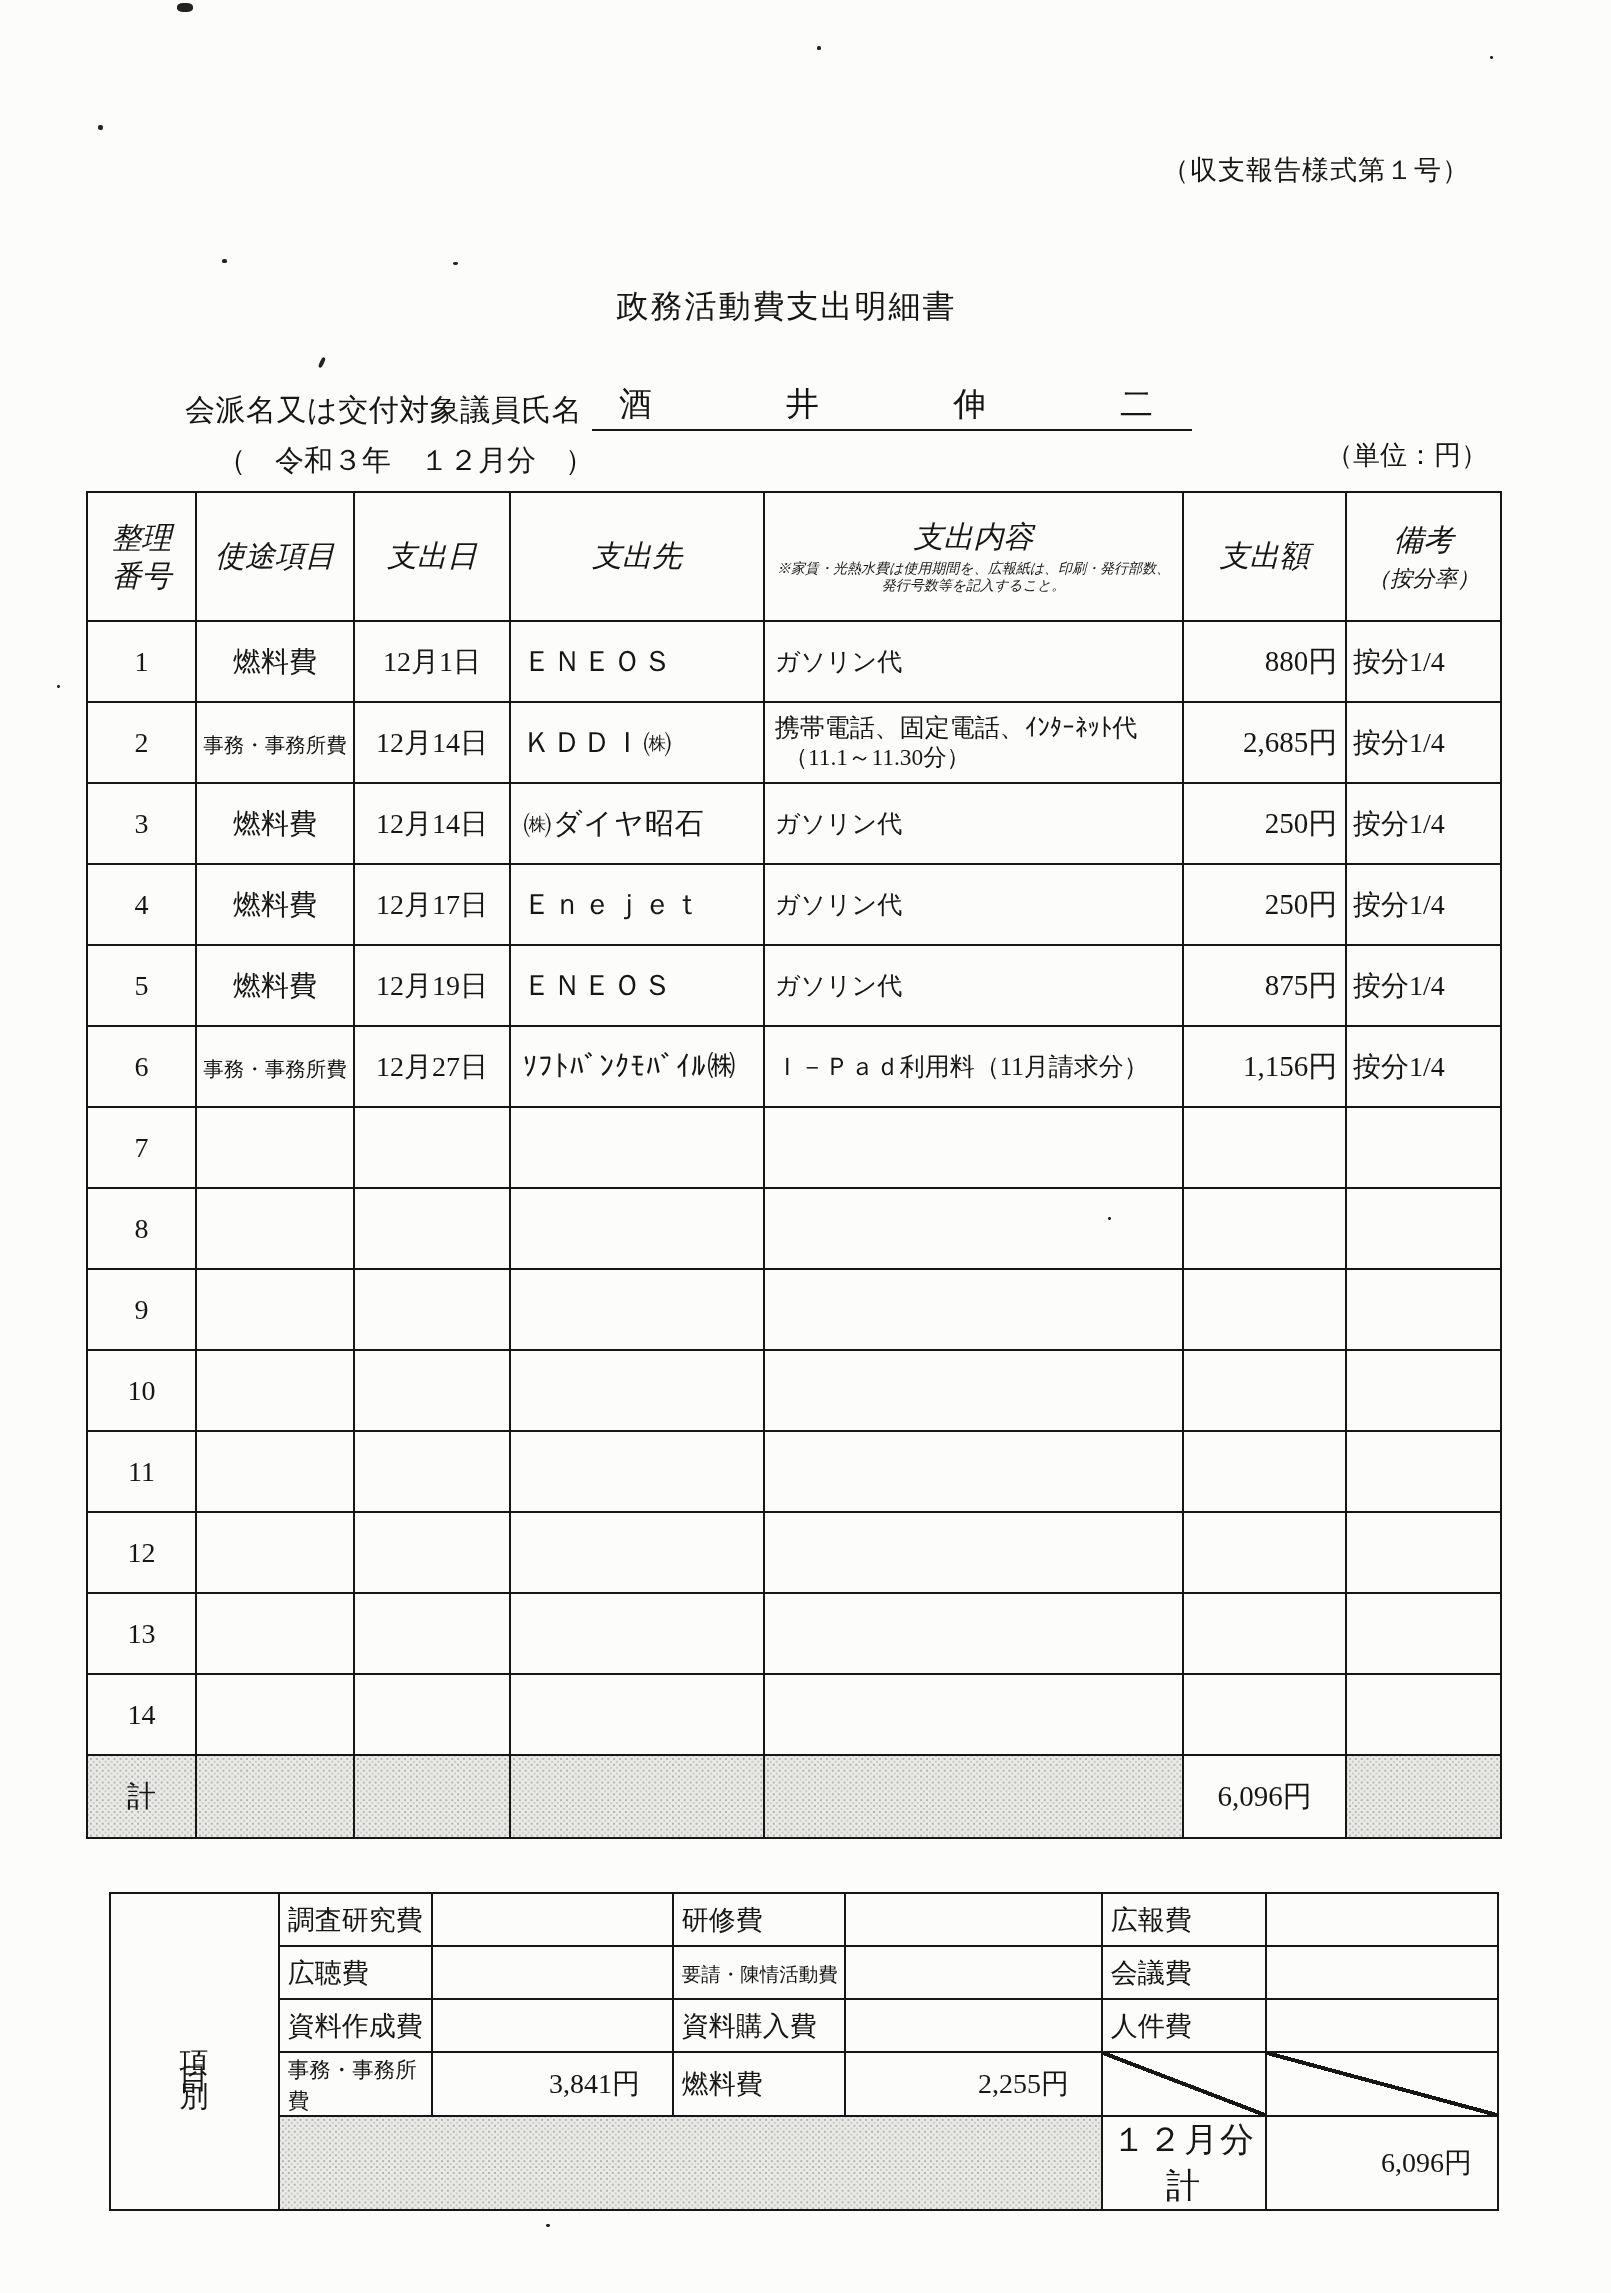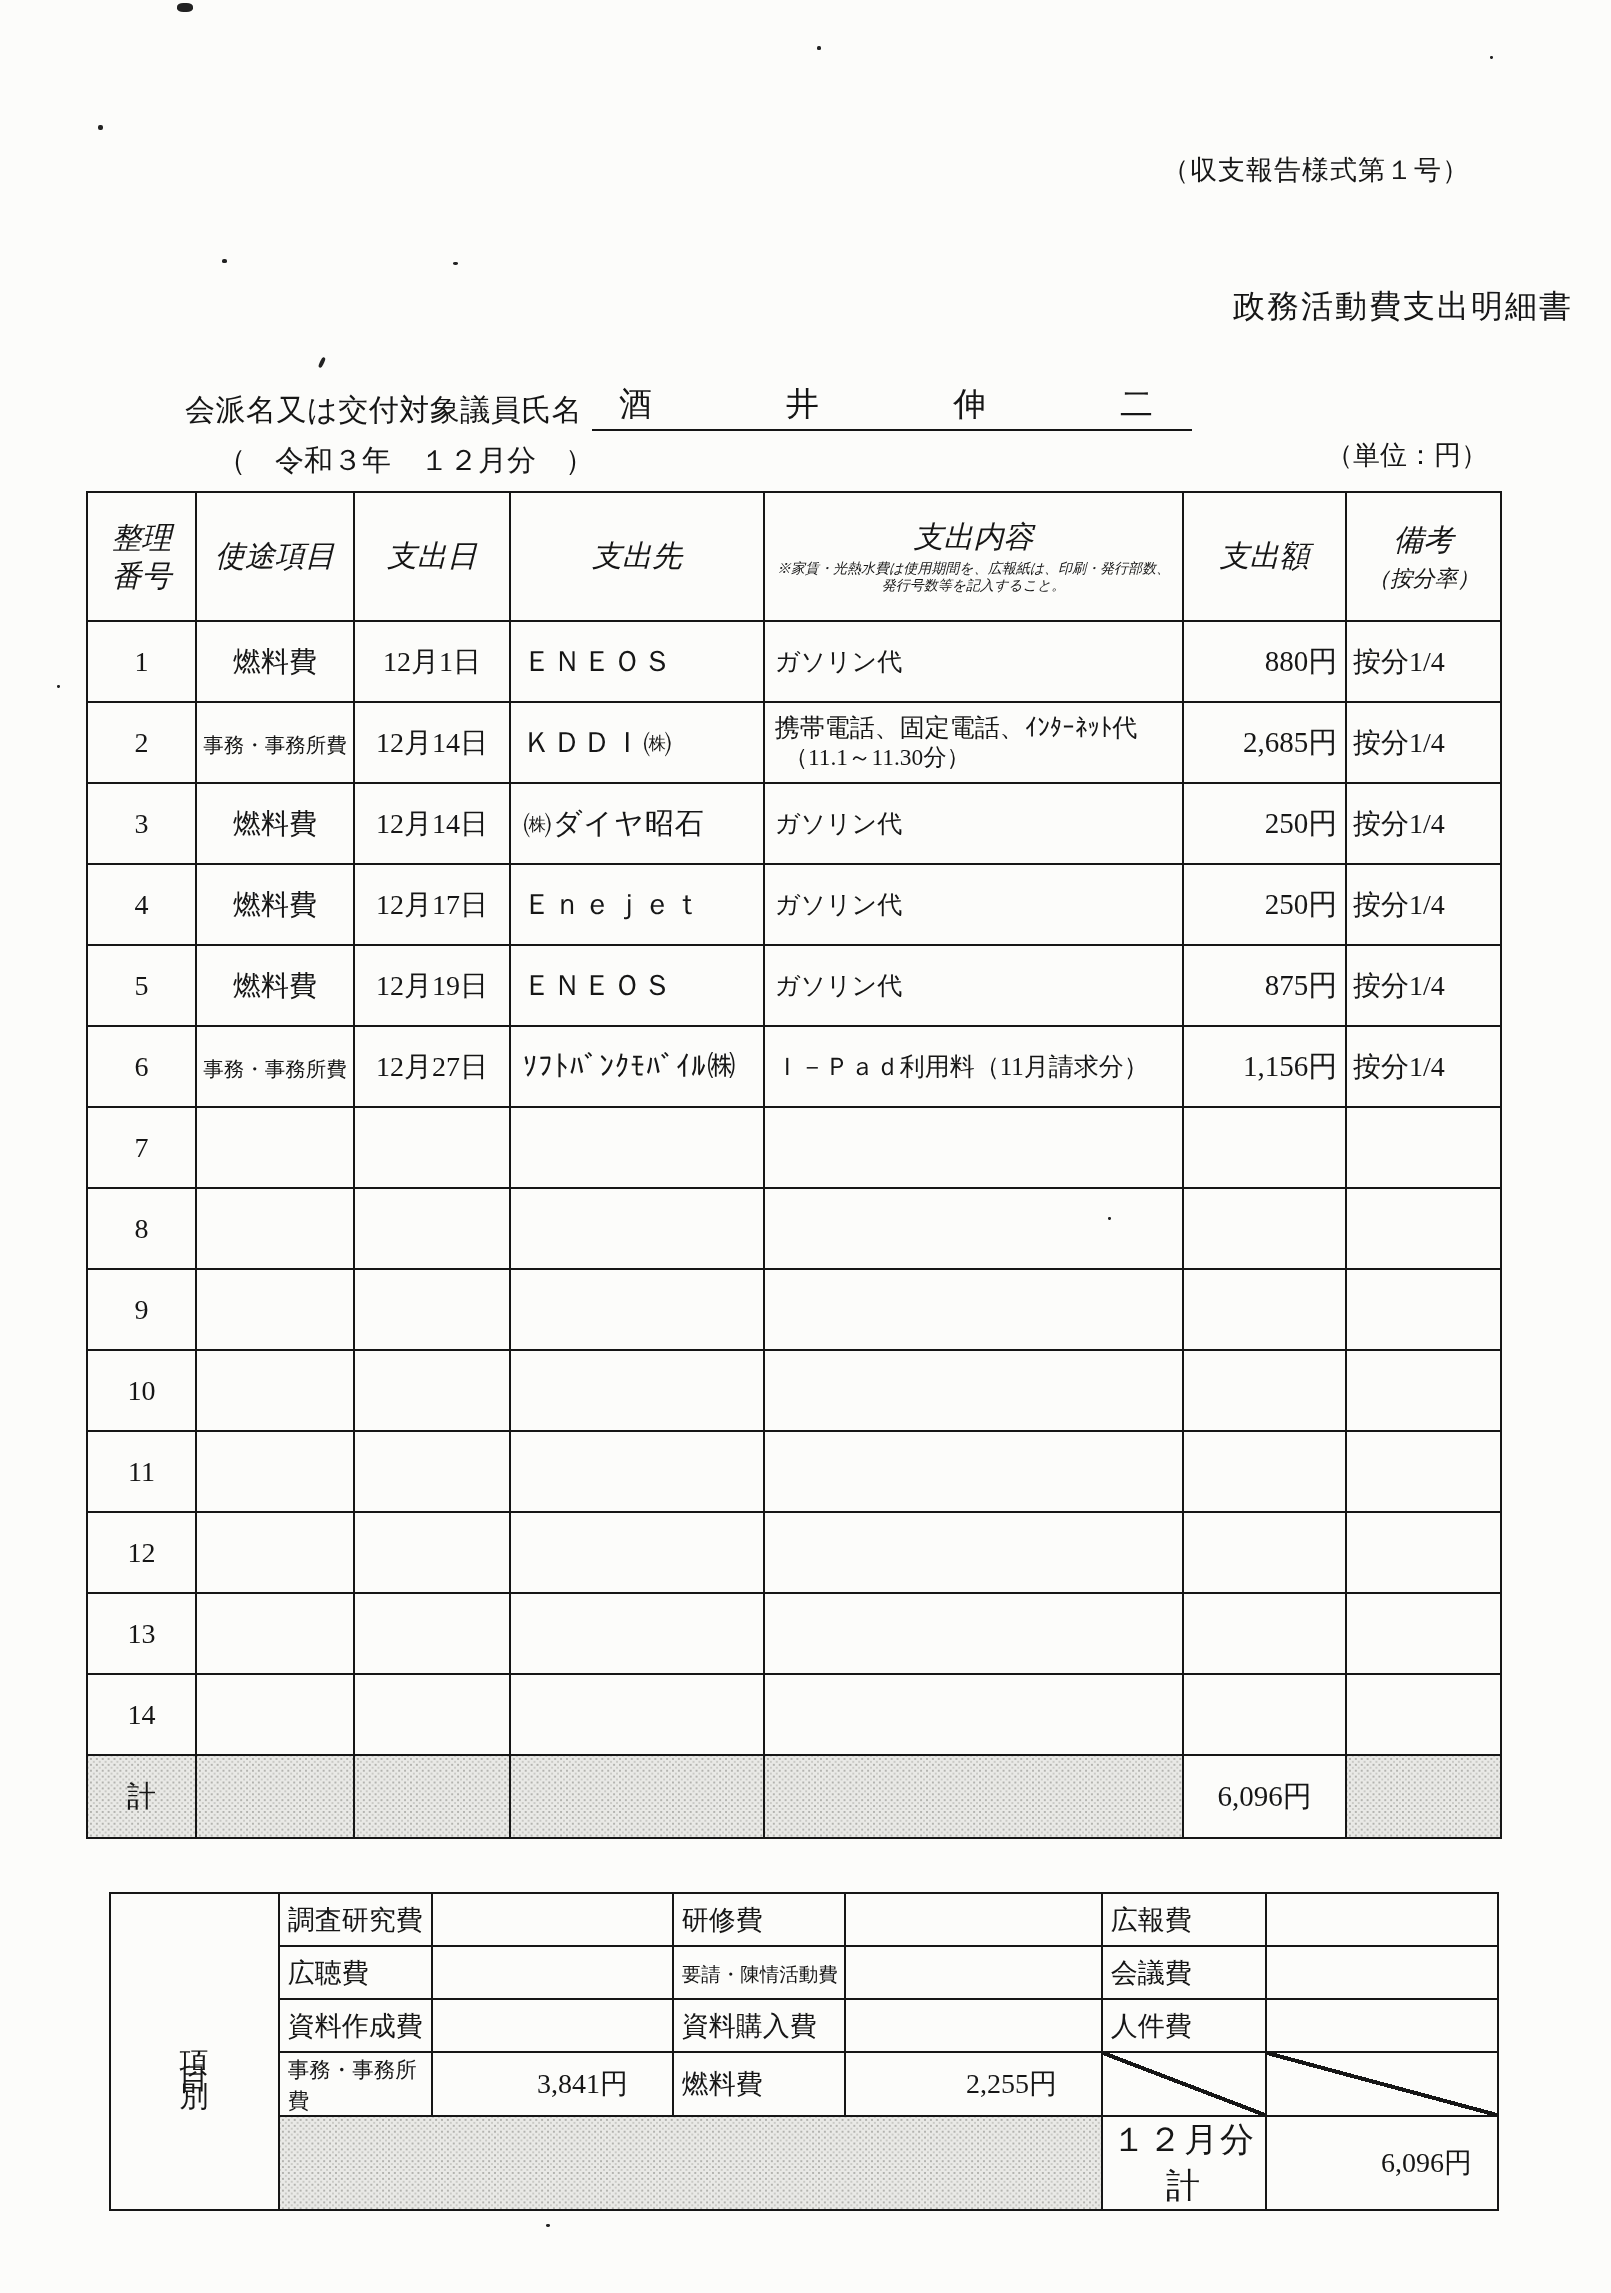--- a/index.html
+++ b/index.html
@@ -11,7 +11,7 @@
   }
   
   .form-code { position:absolute; top:152px; left:1162px; font-size:27px; letter-spacing:1px; }
-  .doc-title { position:absolute; top:285px; left:0; width:1573px; text-align:right; font-size:32px; letter-spacing:2px; }
+  .doc-title { position:absolute; top:285px; left:0; width:1573px; text-align:center; font-size:32px; letter-spacing:2px; }
   .name-row  { position:absolute; top:382px; left:185px; display:flex; align-items:flex-end; }
   .name-label{ font-size:30px; letter-spacing:0.5px; }
   .name-line { display:flex; justify-content:space-between; width:534px; margin-left:9.8px;

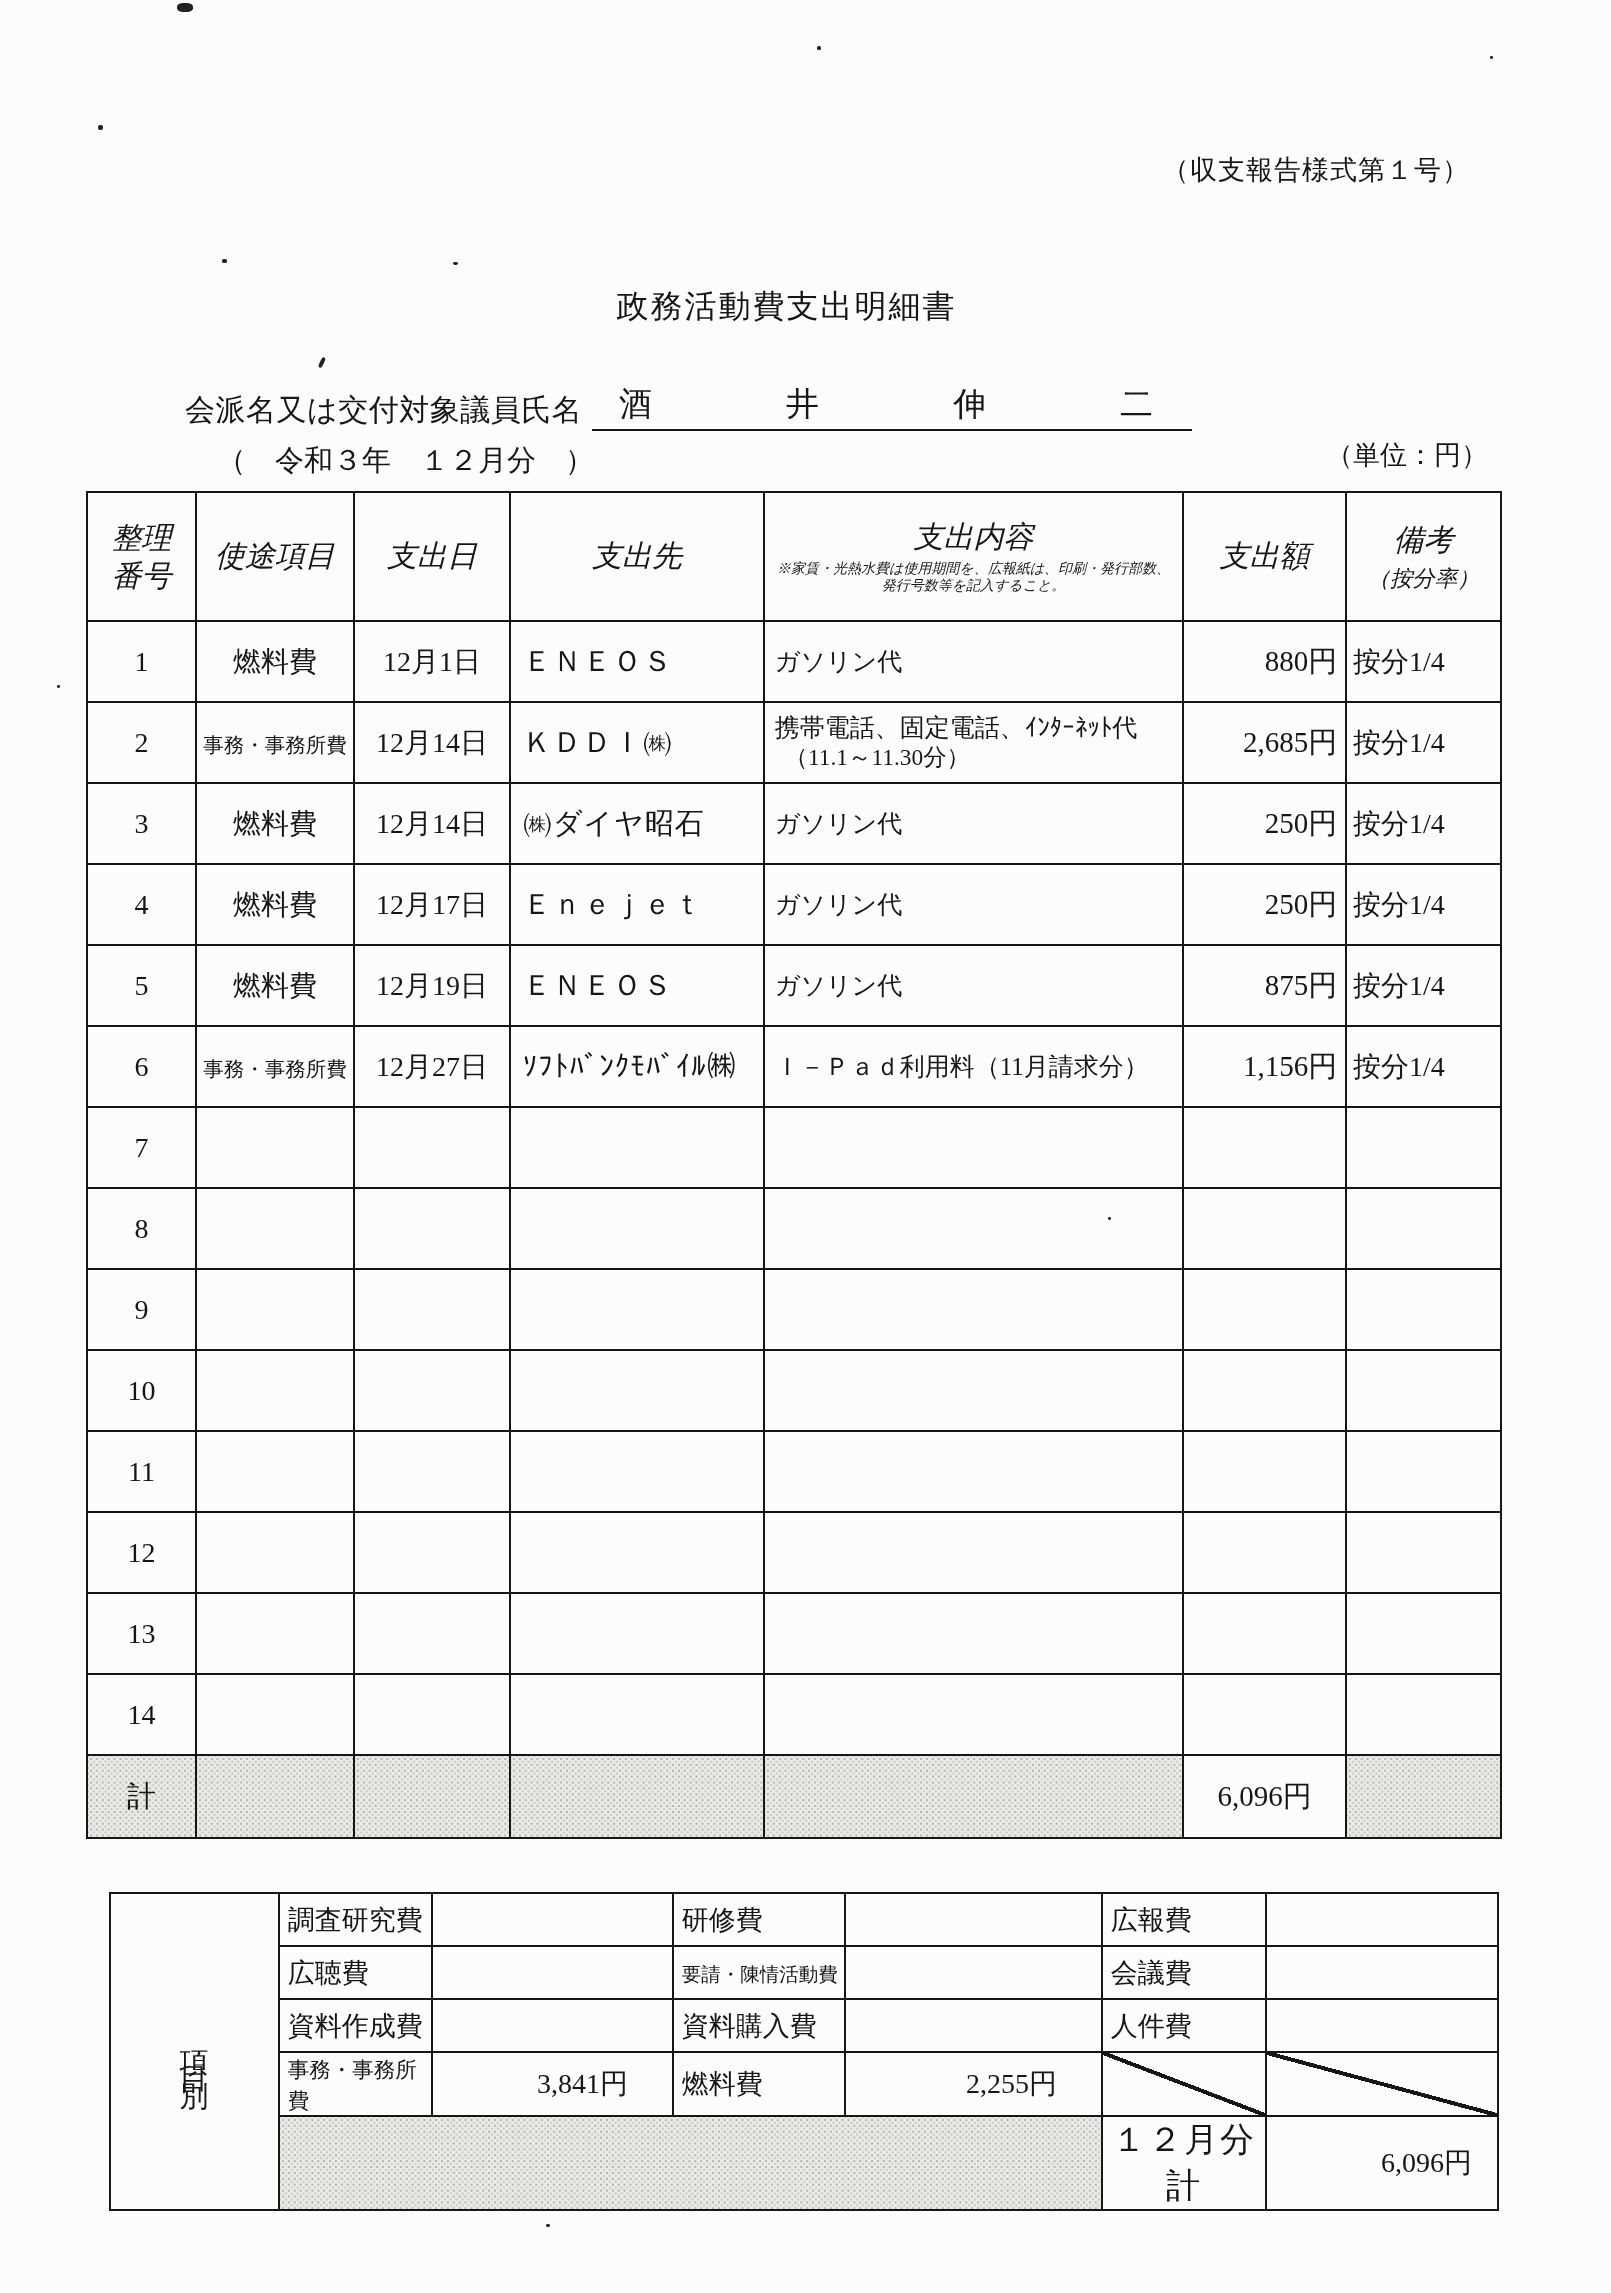--- a/index.html
+++ b/index.html
@@ -61,7 +61,7 @@
   .sum-table td.lab { text-align:left; padding-left:7.8px; font-size:27px; }
   .sum-table td.lab .sm1 { font-size:19.5px; }
   .sum-table td.lab .sm2 { font-size:21.5px; }
-  .sum-table td.val { text-align:right; padding-right:44px; font-size:28px; }
+  .sum-table td.val { text-align:right; padding-right:32px; font-size:28px; }
   .vert-cell { text-align:center; }
   .vert-text { display:inline-block; writing-mode:vertical-rl; text-orientation:upright;
                letter-spacing:15.6px; font-size:29px; padding-top:5.9px; }

